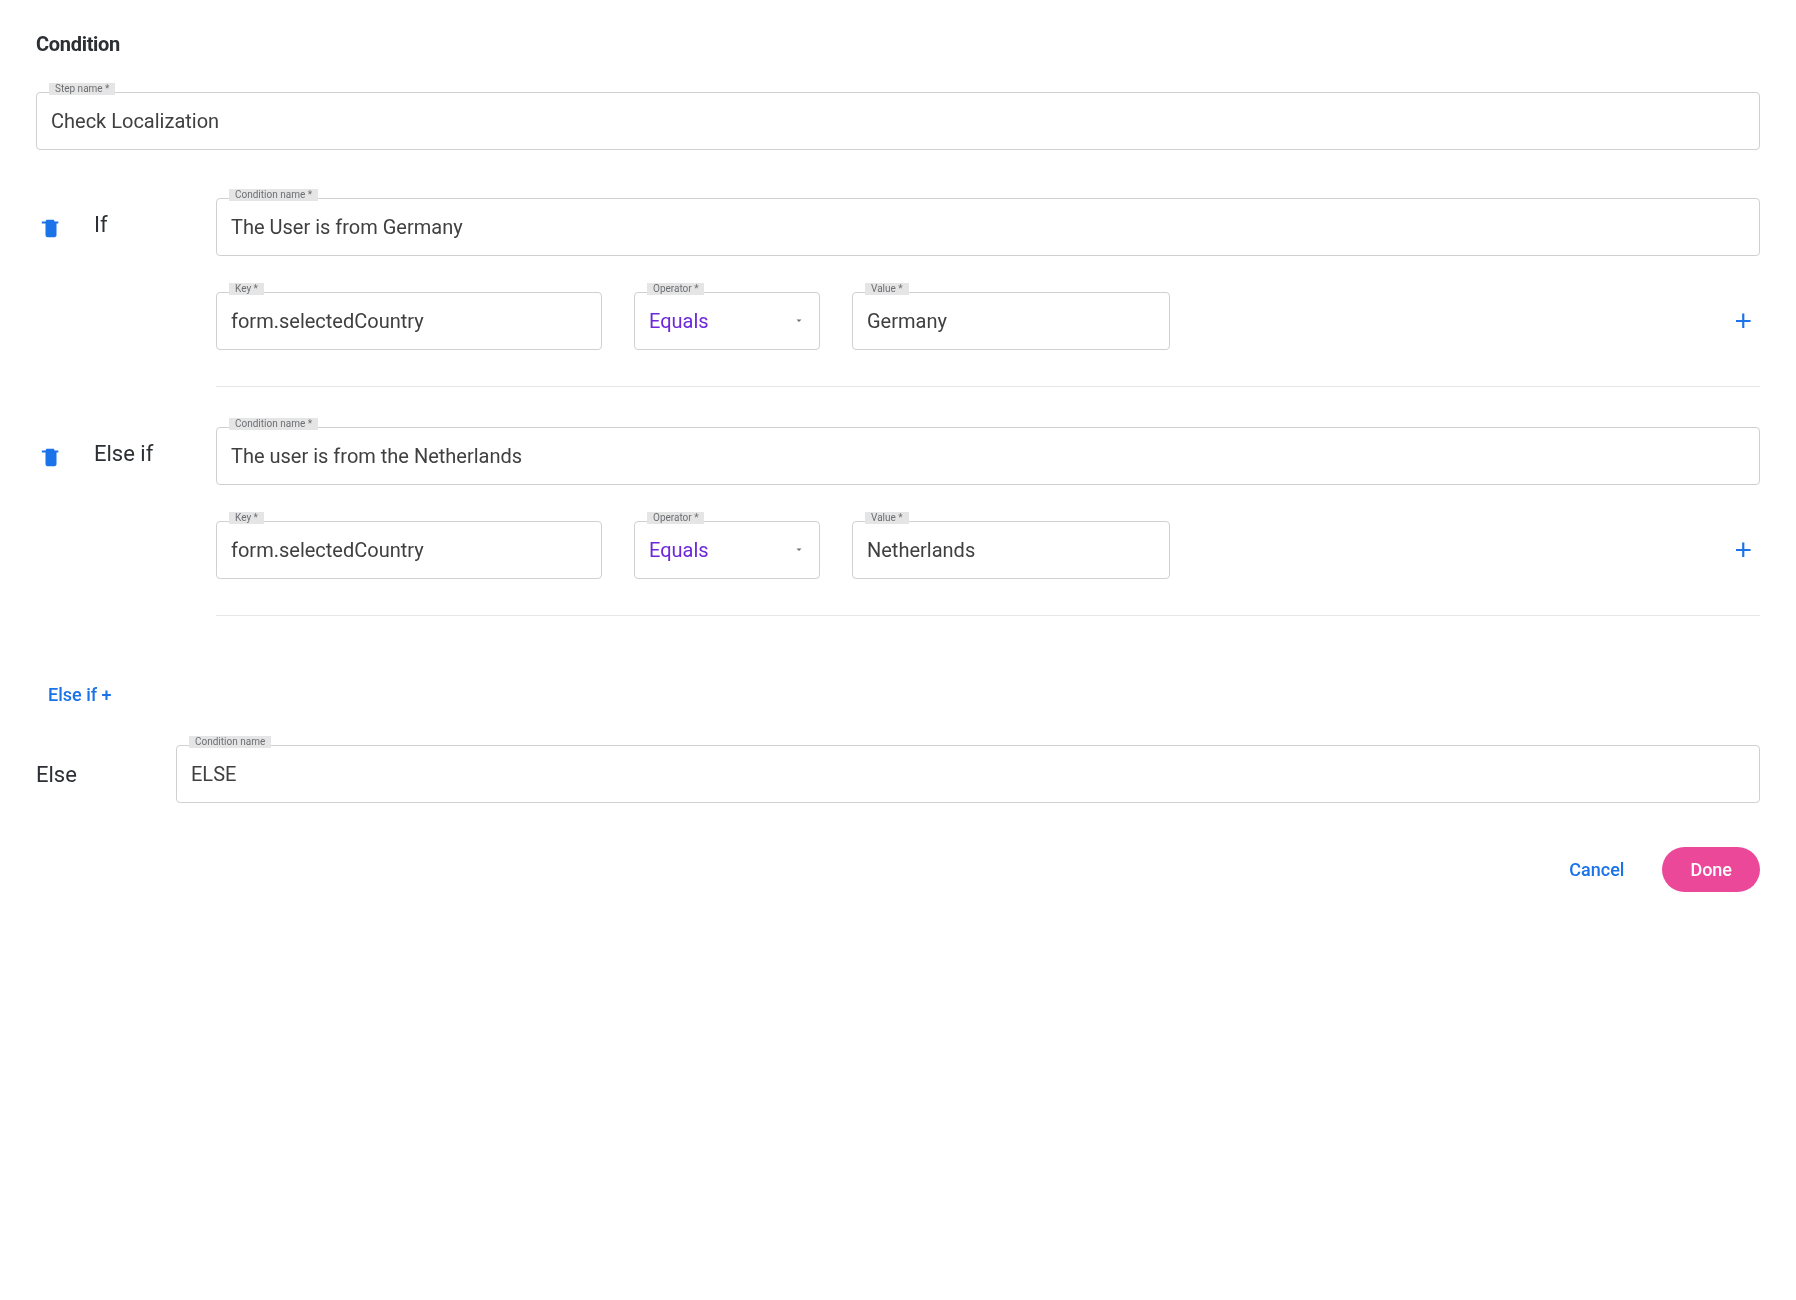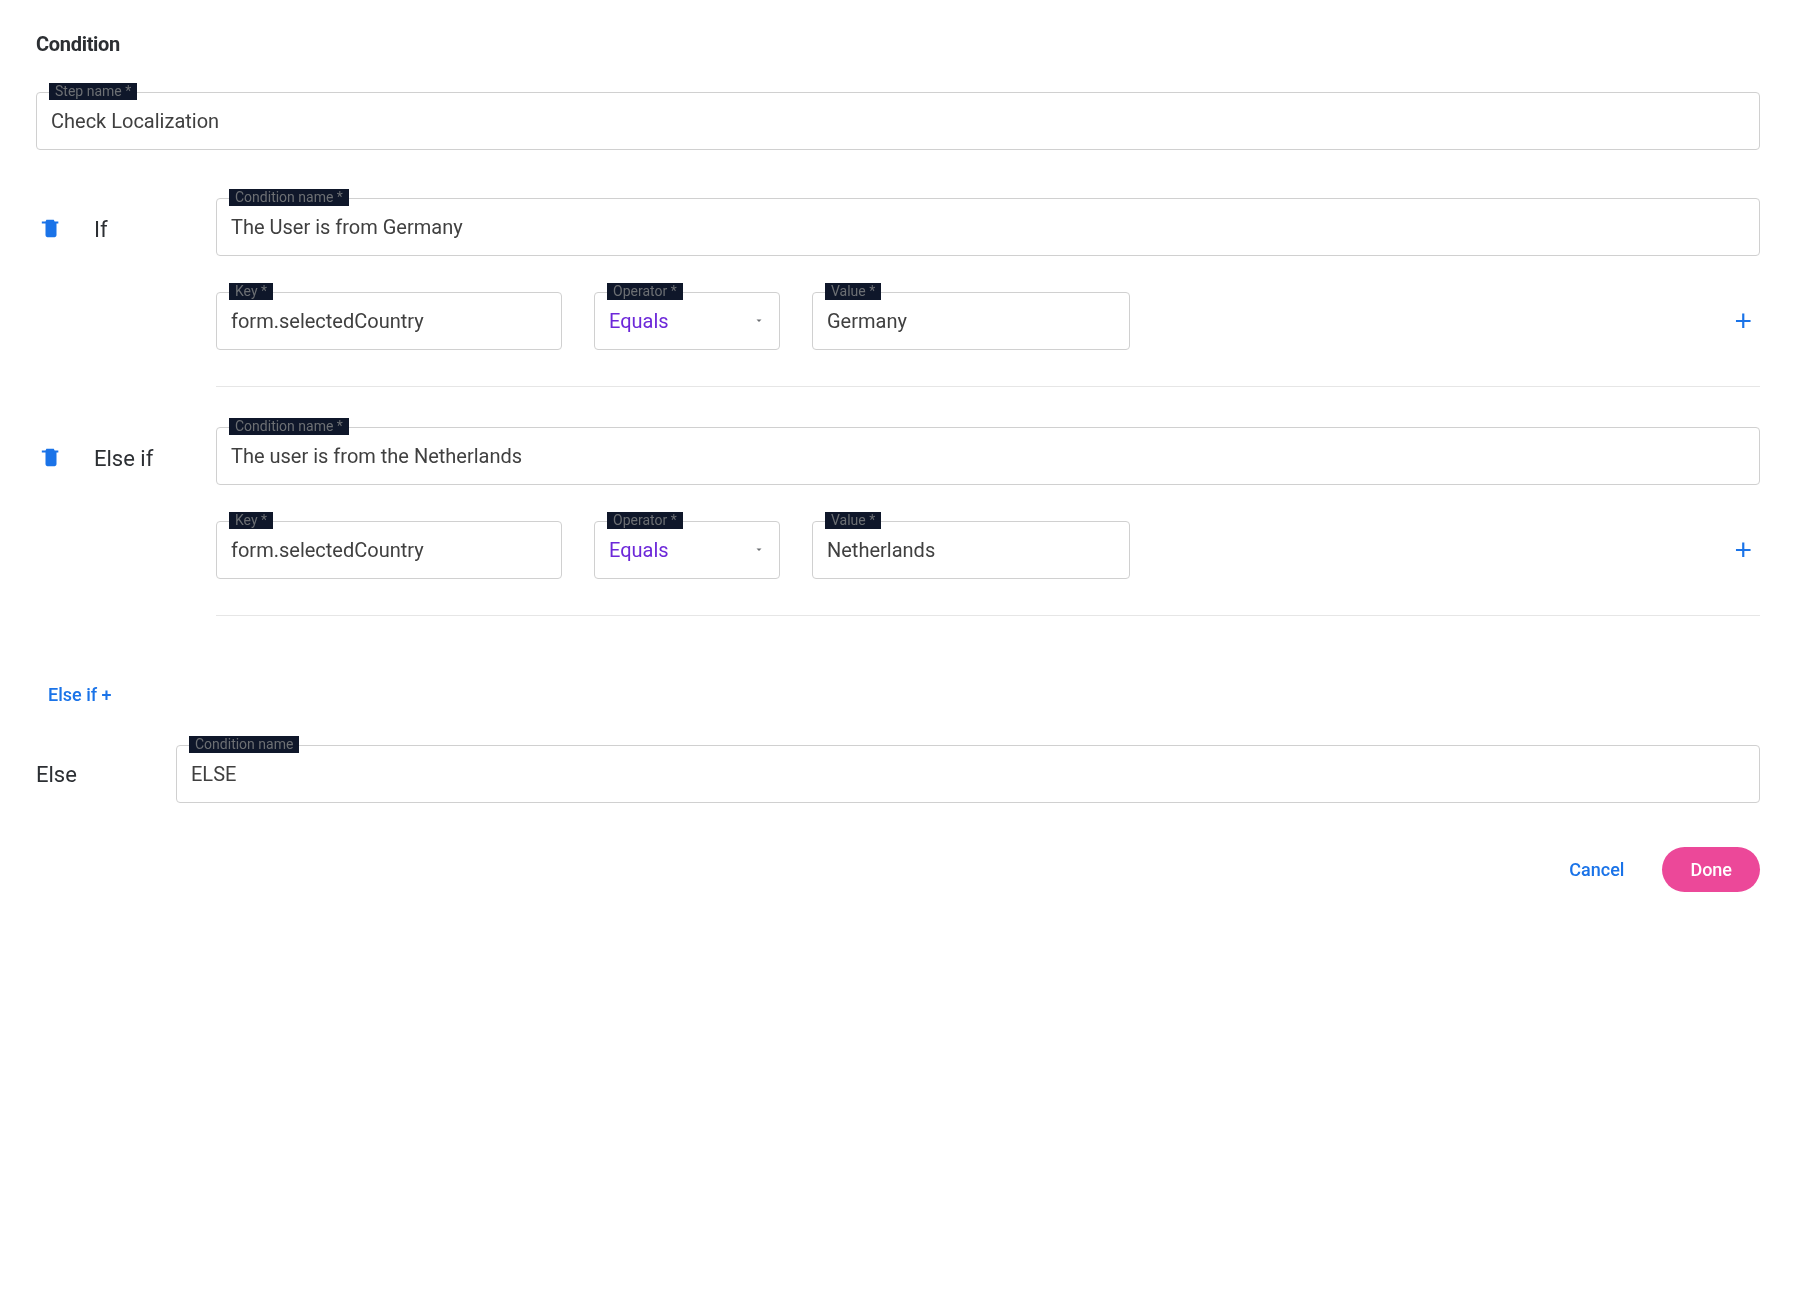--- a/index.html
+++ b/index.html
@@ -30,9 +30,9 @@
       position: absolute;
       top: -10px;
       left: 12px;
-      background: #0f172a;
+      background: #e5e5e5;
       padding: 0 6px;
-      font-size: 14px;
+      font-size: 10px;
       color: #6c6f73;
       line-height: 1.2;
       white-space: nowrap;

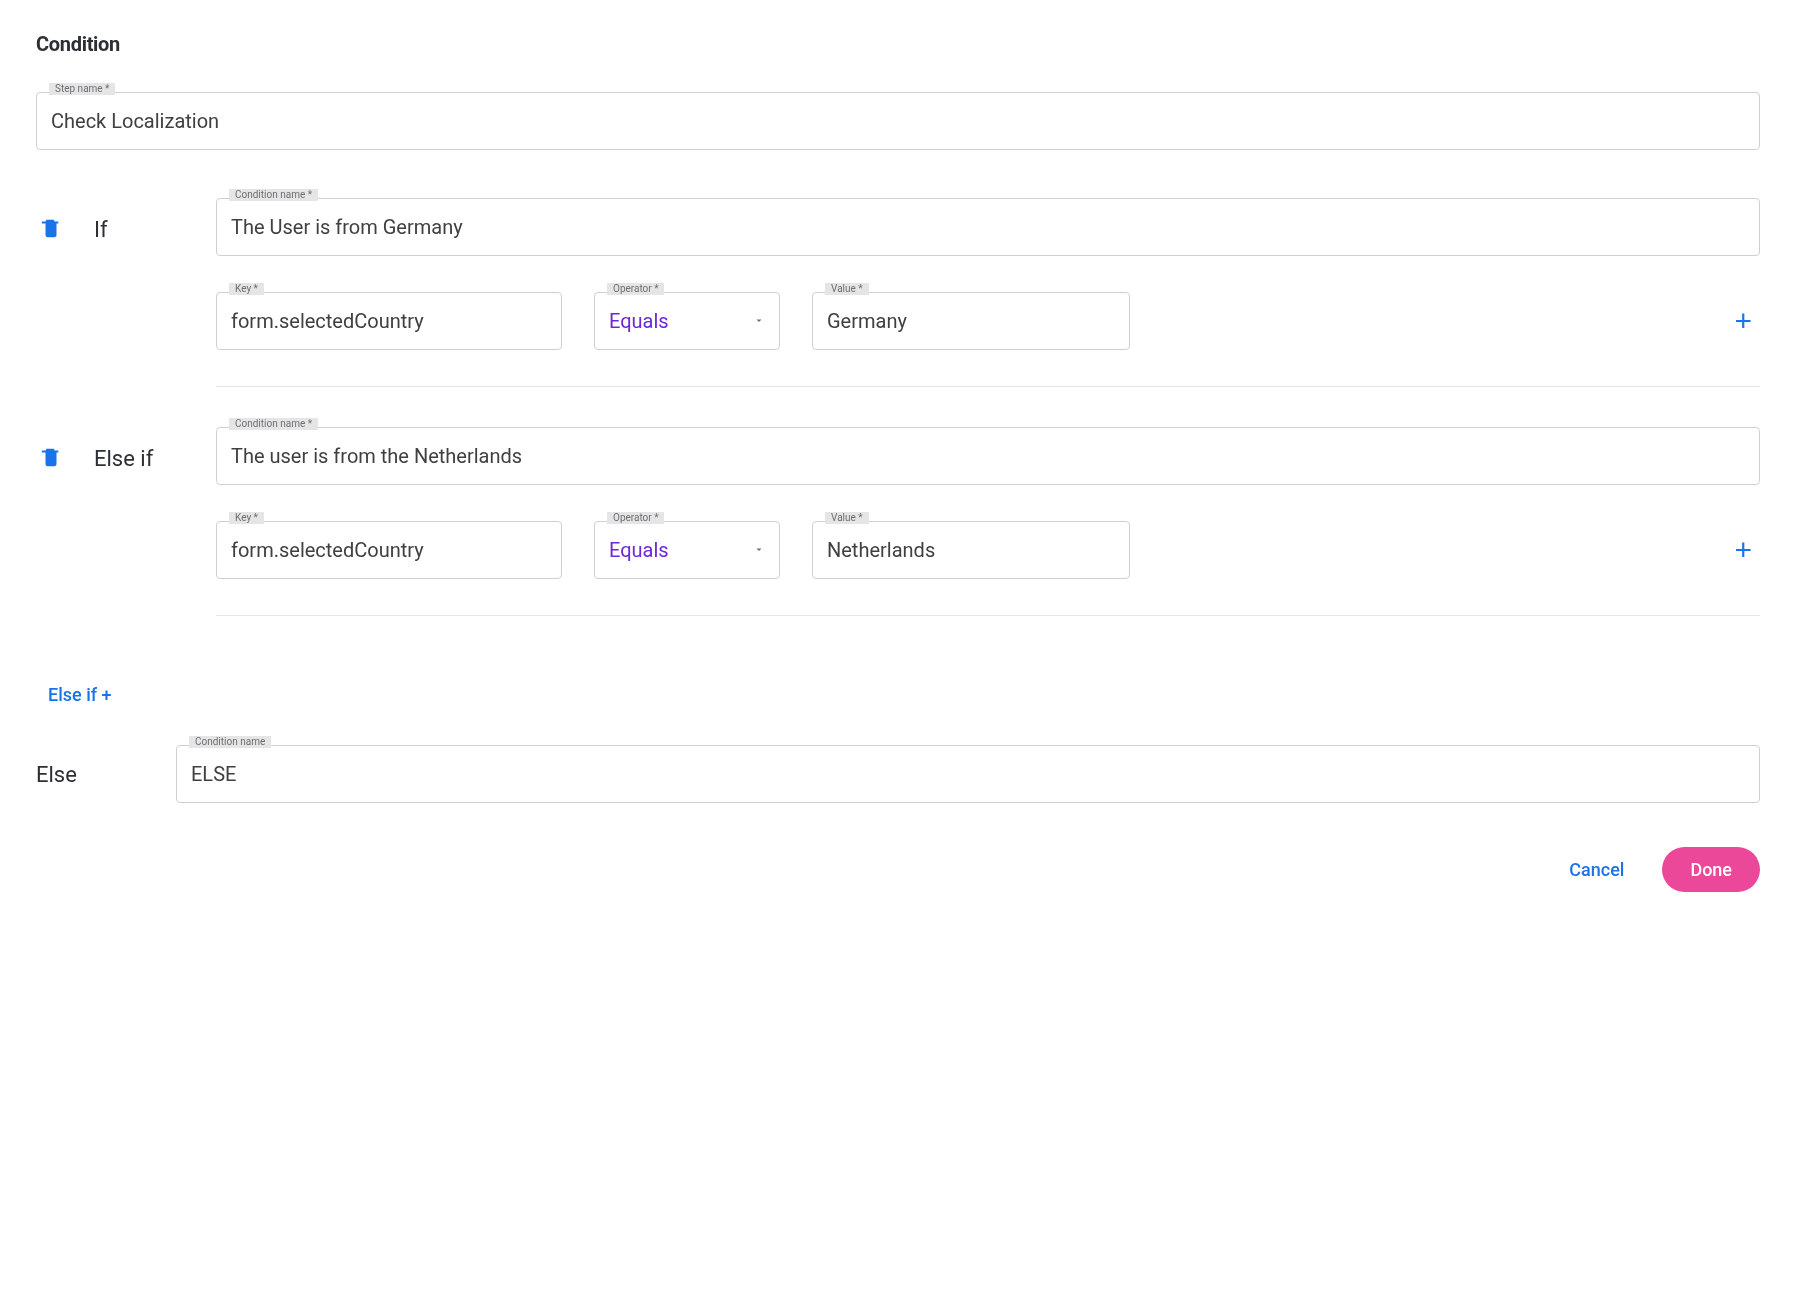--- a/index.html
+++ b/index.html
@@ -78,7 +78,6 @@
     }
     .block-left {
       display: flex;
-      align-items: center;
       gap: 28px;
       width: 180px;
       flex: 0 0 180px;

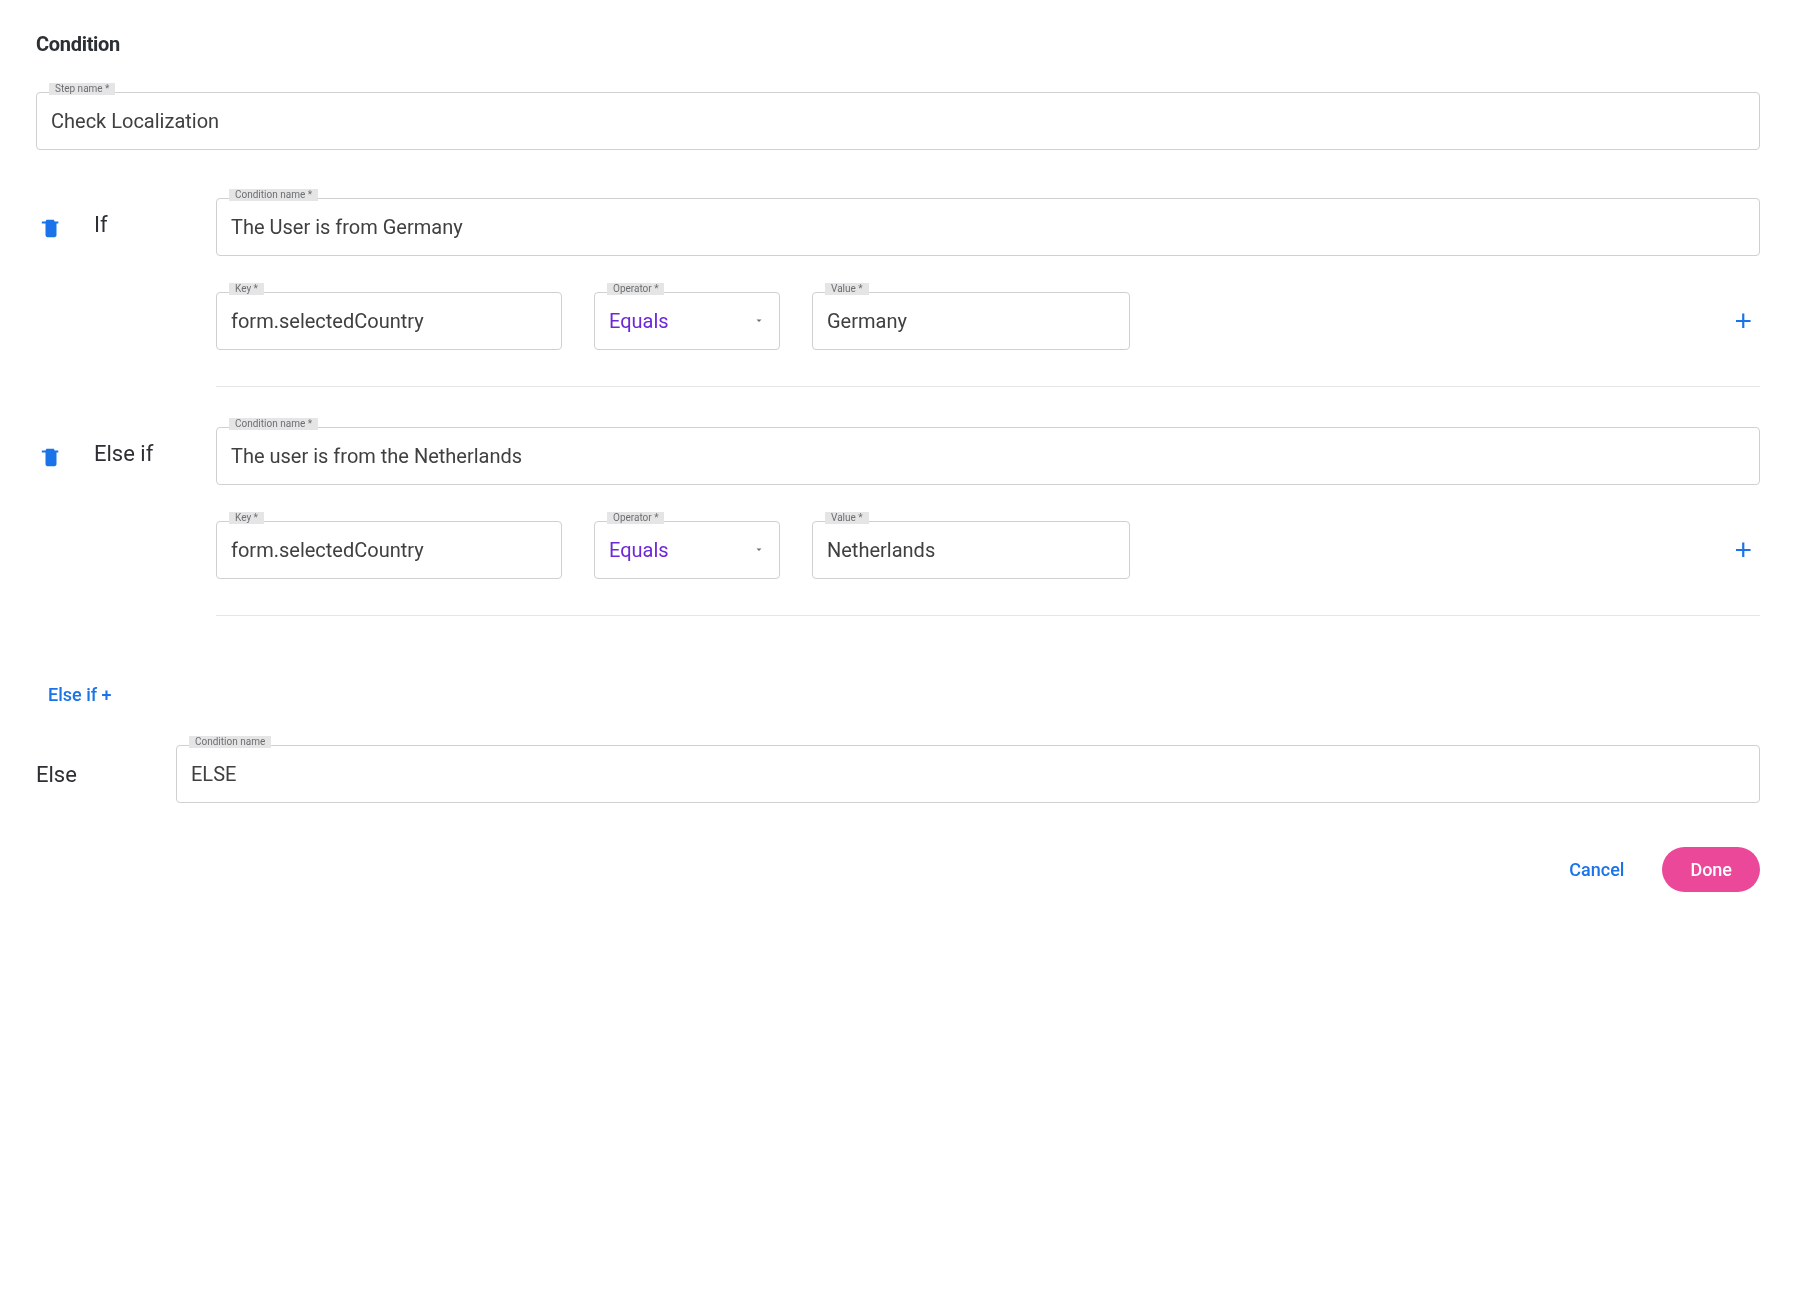--- a/index.html
+++ b/index.html
@@ -110,7 +110,7 @@
     .rules-row .field-wrapper {
       flex: 0 0 auto;
     }
-    .rules-row .key-field { width: 346px; }
+    .rules-row .key-field { width: 386px; }
     .rules-row .op-field { width: 186px; }
     .rules-row .val-field { width: 318px; }
     .plus-btn {

